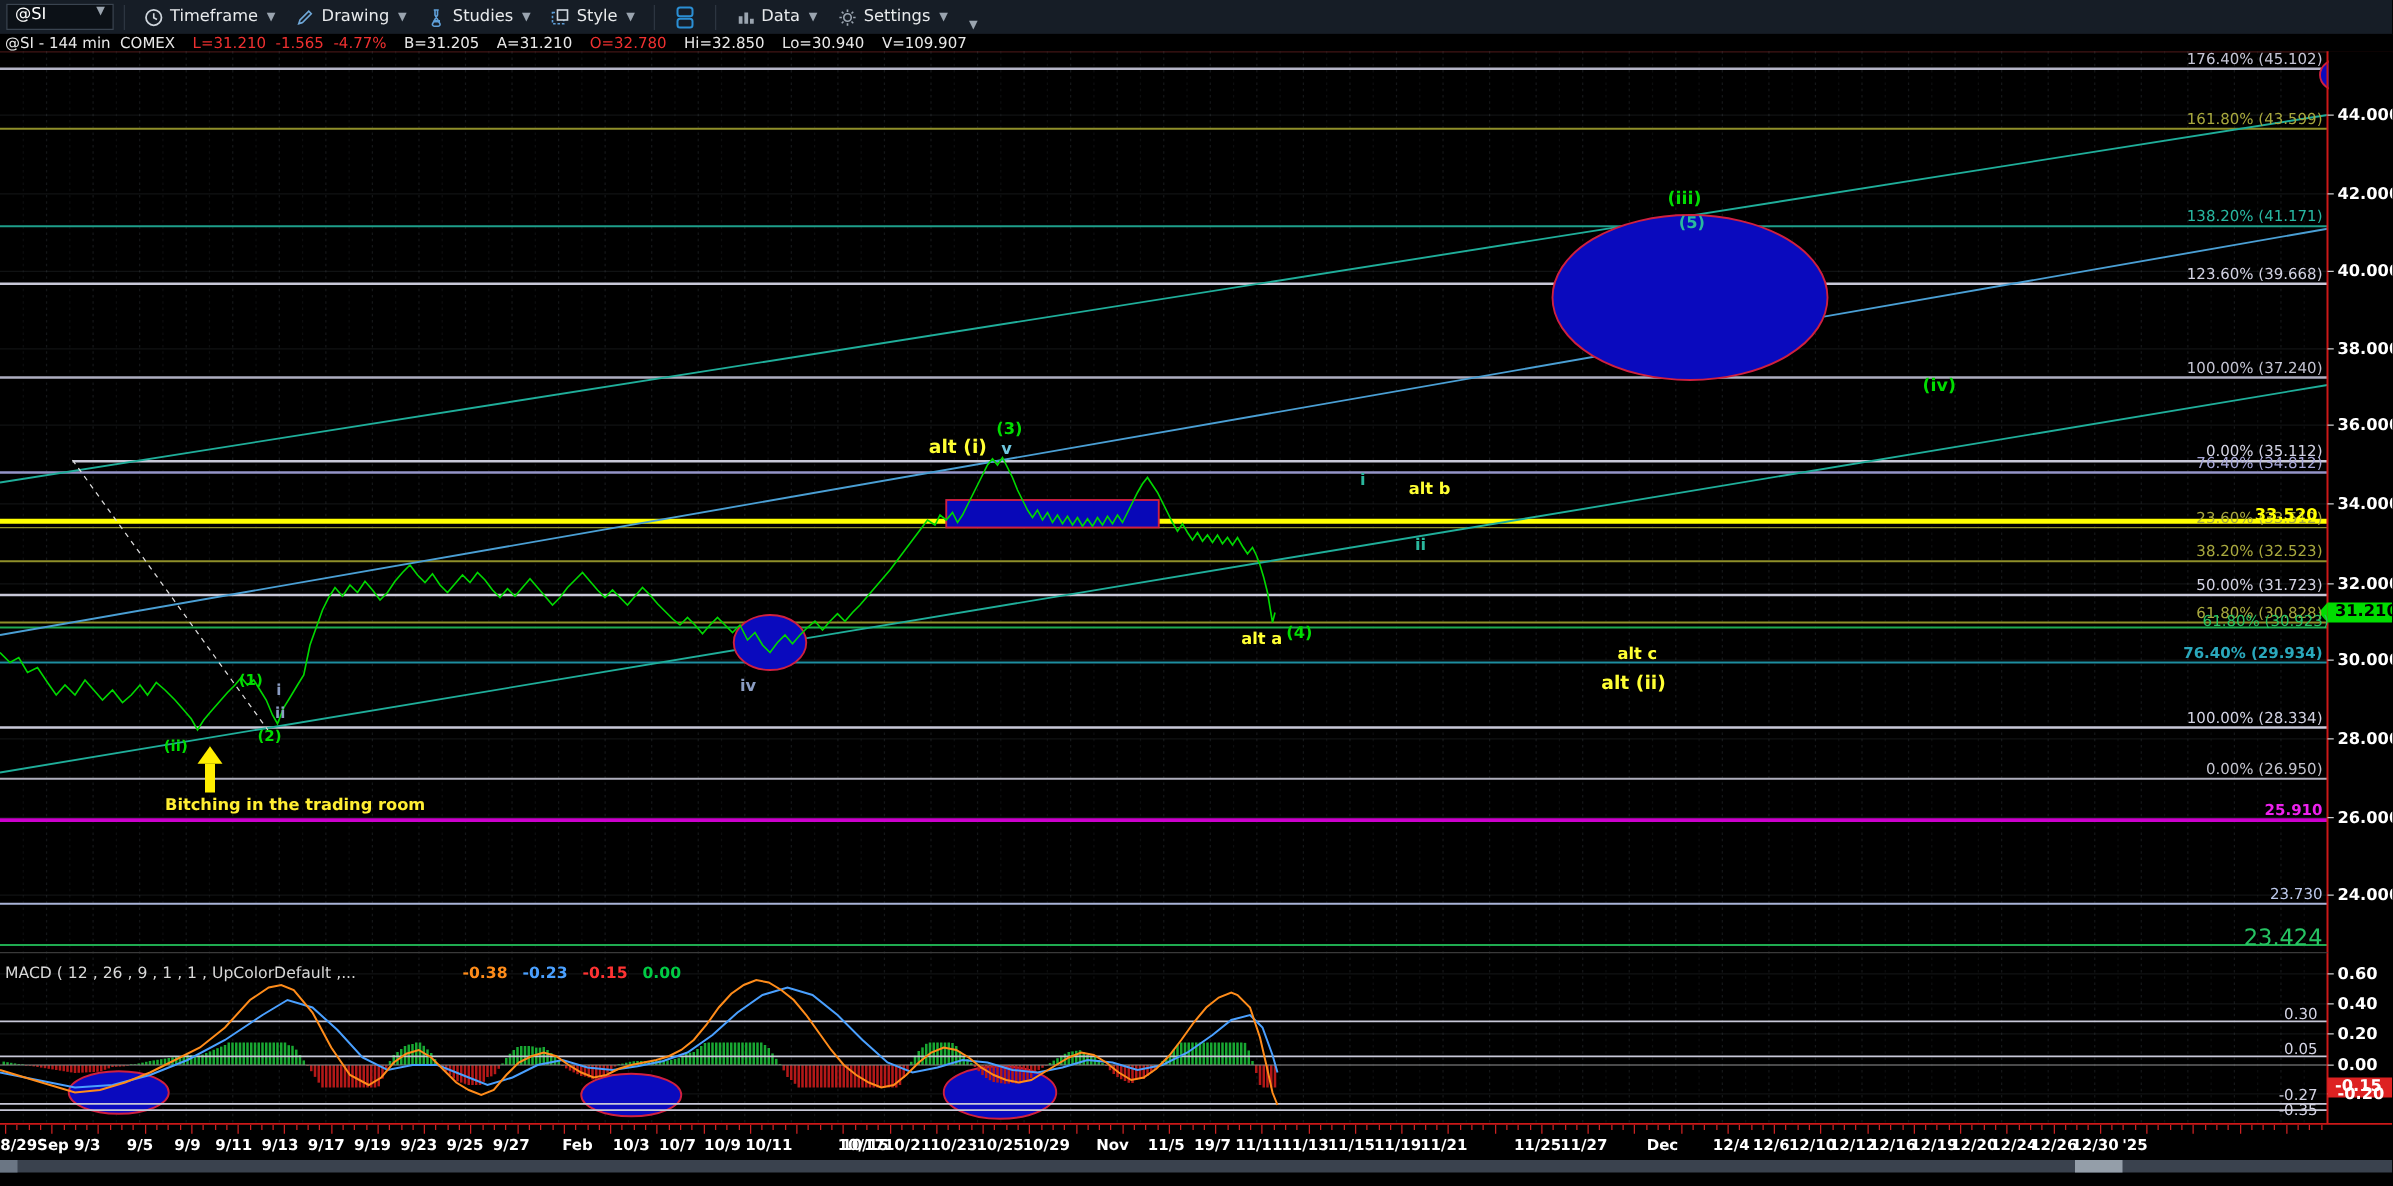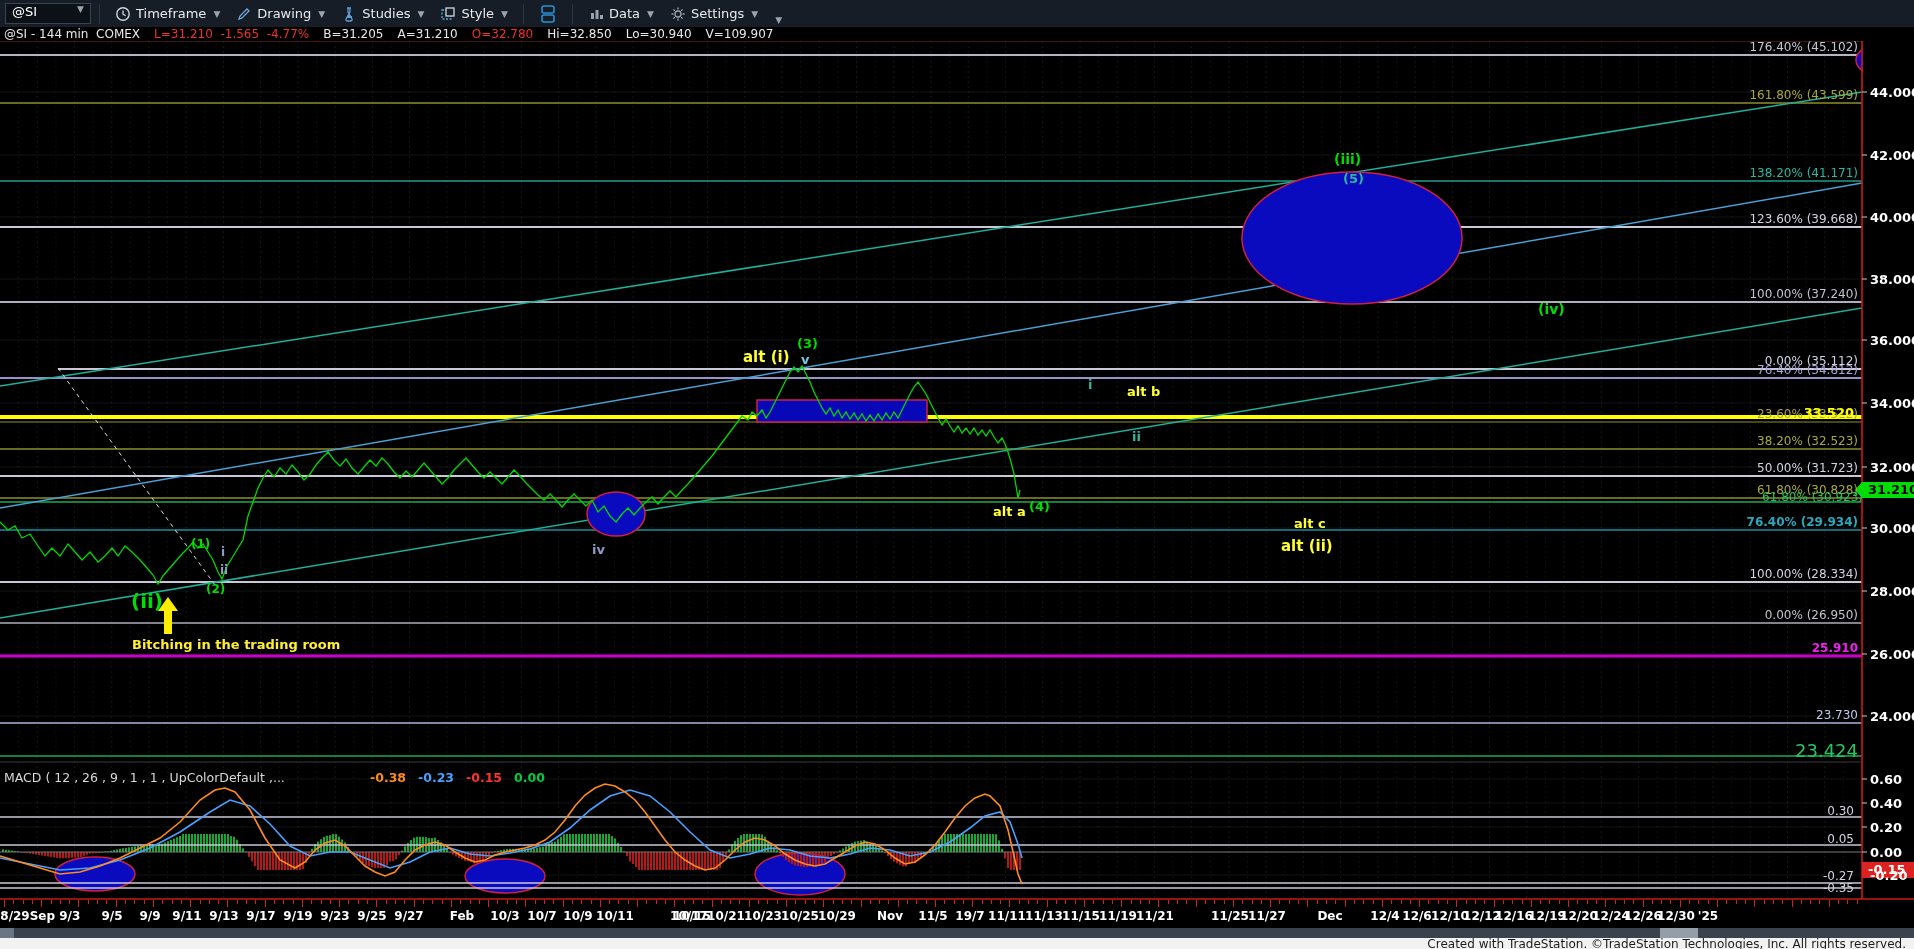--- a/index.html
+++ b/index.html
@@ -707,7 +707,7 @@
       <div class="lbl" style="left: 221px; top: 546px; color: rgb(139, 157, 195); font-size: 12px; font-weight: bold;">i</div>
       <div class="lbl" style="left: 220px; top: 564px; color: rgb(139, 157, 195); font-size: 12px; font-weight: bold;">ii</div>
       <div class="lbl" style="left: 206px; top: 583px; color: rgb(0, 221, 0); font-size: 12px; font-weight: bold;">(2)</div>
-      <div class="lbl" style="left: 131px; top: 591px; color: rgb(0, 221, 0); font-size: 20px; font-weight: bold;">(ii)</div>
+      <div class="lbl" style="left: 131px; top: 591px; color: rgb(0, 221, 0); font-size: 12px; font-weight: bold;">(ii)</div>
       <div class="lbl" style="left: 592px; top: 531px; color: rgb(139, 157, 195); font-size: 13px; font-weight: bold; margin-top: 12px;">iv</div>
       <div class="lbl" style="left: 132px; top: 638px; color: rgb(255, 238, 51); font-size: 13px; font-weight: bold;">Bitching in the trading room</div>
       <div class="lbl" style="left: 4px; top: 772px; color: rgb(216, 216, 216); font-size: 12.5px;">MACD ( 12 , 26 , 9 , 1 , 1 , UpColorDefault ,...</div>

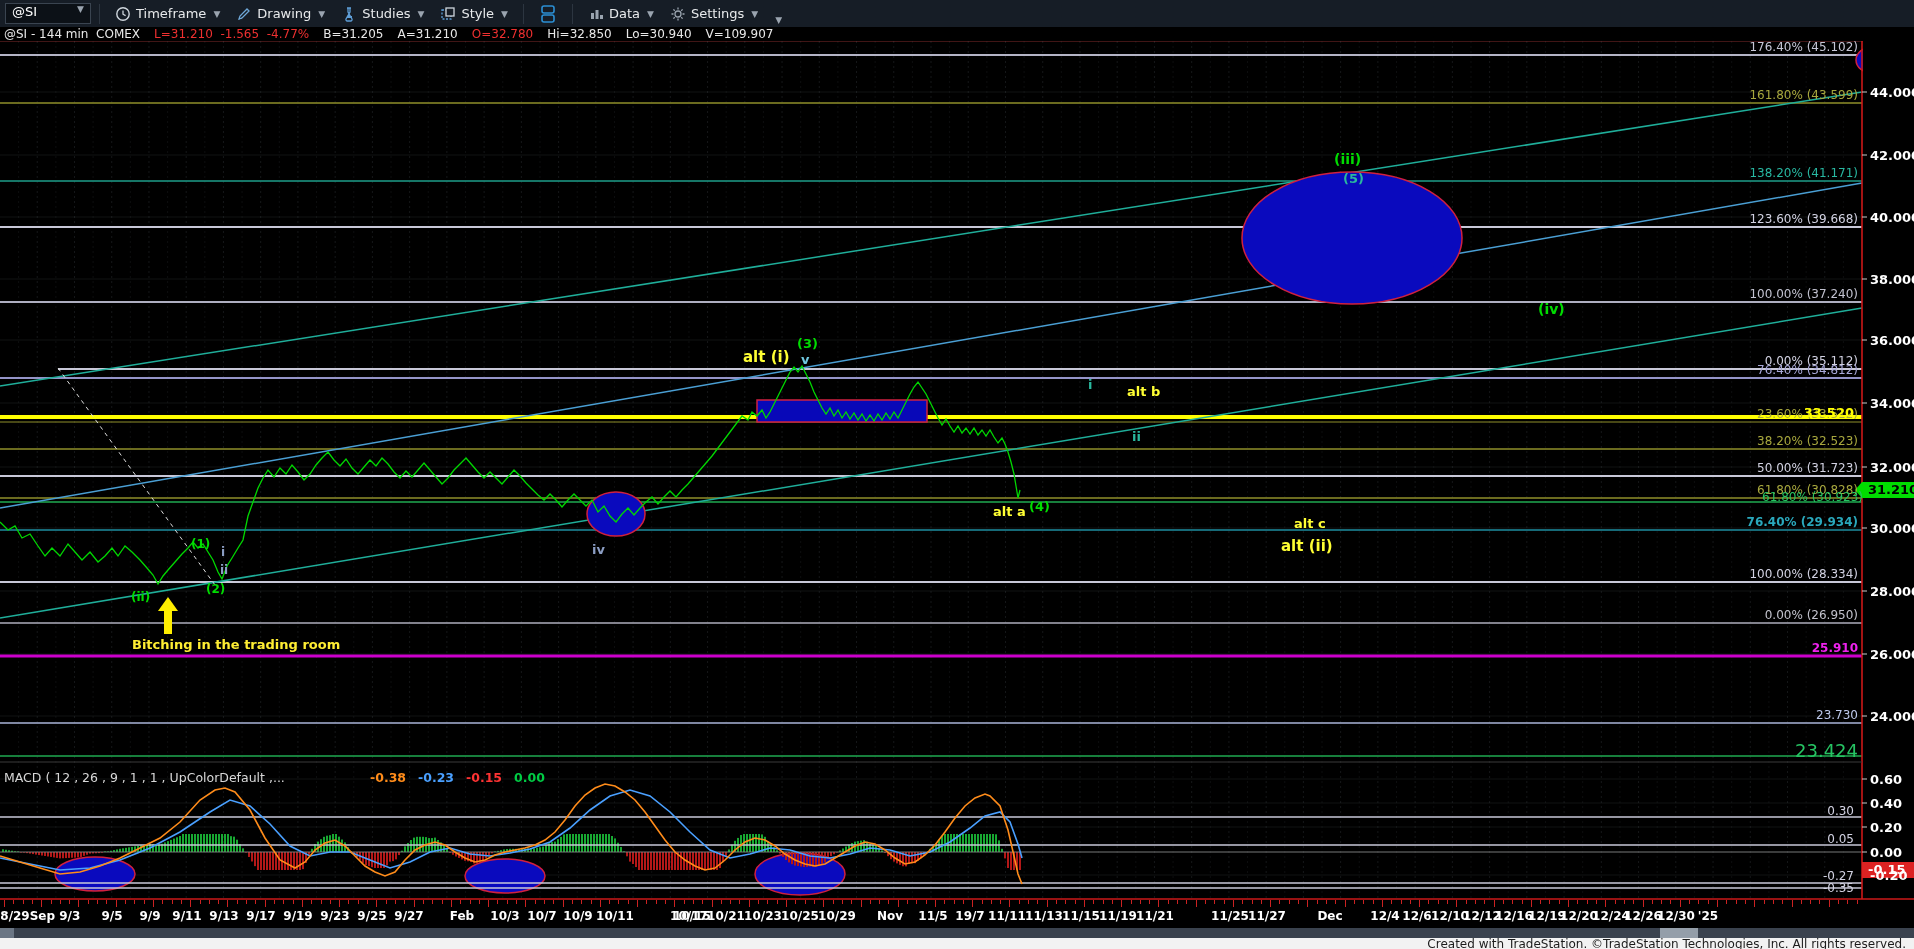--- a/index.html
+++ b/index.html
@@ -967,9 +967,6 @@
     <div id="scroll-corner"></div>
     <div id="scroll-thumb"></div>
   </div>
-  <div id="creditbar">
-    <div id="credit">Created with TradeStation. ©TradeStation Technologies, Inc. All rights reserved.</div>
-  </div>
 </div>
 
 </body></html>

